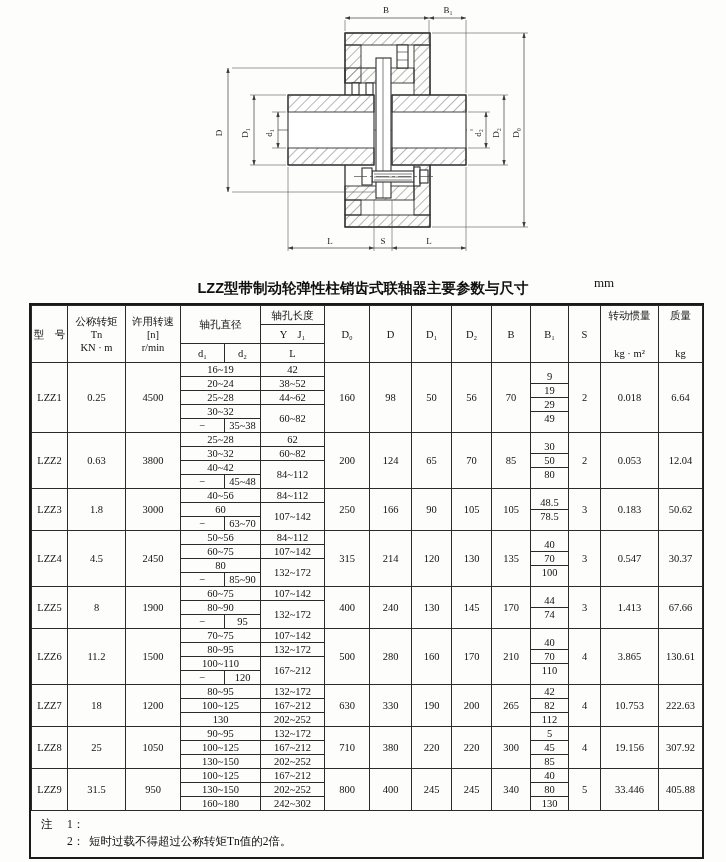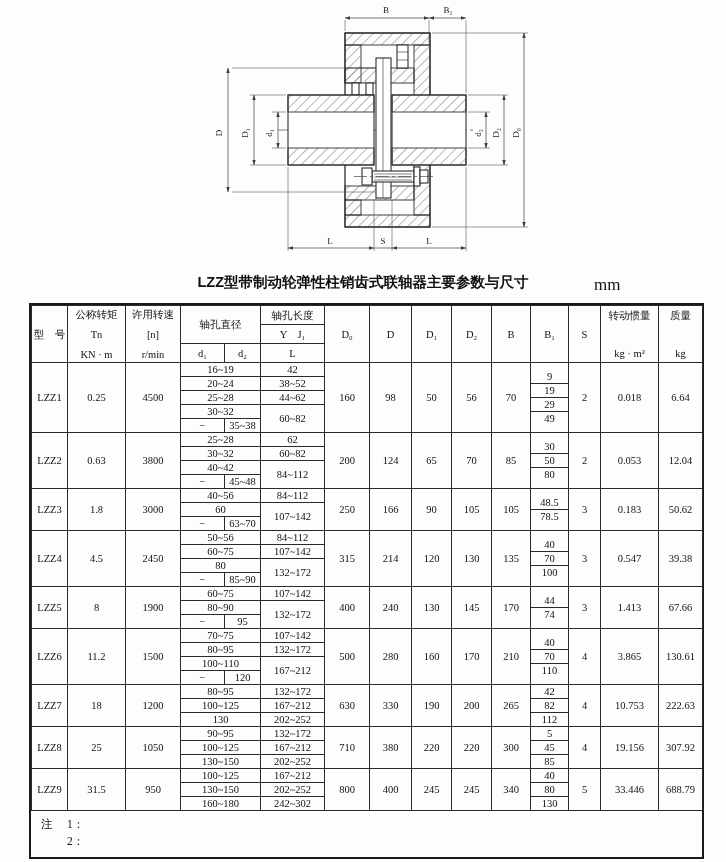--- a/index.html
+++ b/index.html
@@ -8,7 +8,7 @@
   
   #title-row{position:absolute;left:0;top:273px;width:726px;height:24px;}
   #doc-title{position:absolute;left:0;right:0;text-align:center;
-             font-family:"Liberation Sans", sans-serif;font-weight:bold;font-size:14.5px;color:#101010;}
+             font-family:"Liberation Sans", sans-serif;font-weight:bold;font-size:14.5px;color:#101010;margin-top:6px;}
   #unit-label{position:absolute;left:594px;top:2px;font-size:17px;font-family:"Liberation Serif",serif;}
   
   #table-wrap{position:absolute;left:29px;top:303px;width:671px;border:2px solid #1a1a1a;background:#fdfdfb;}

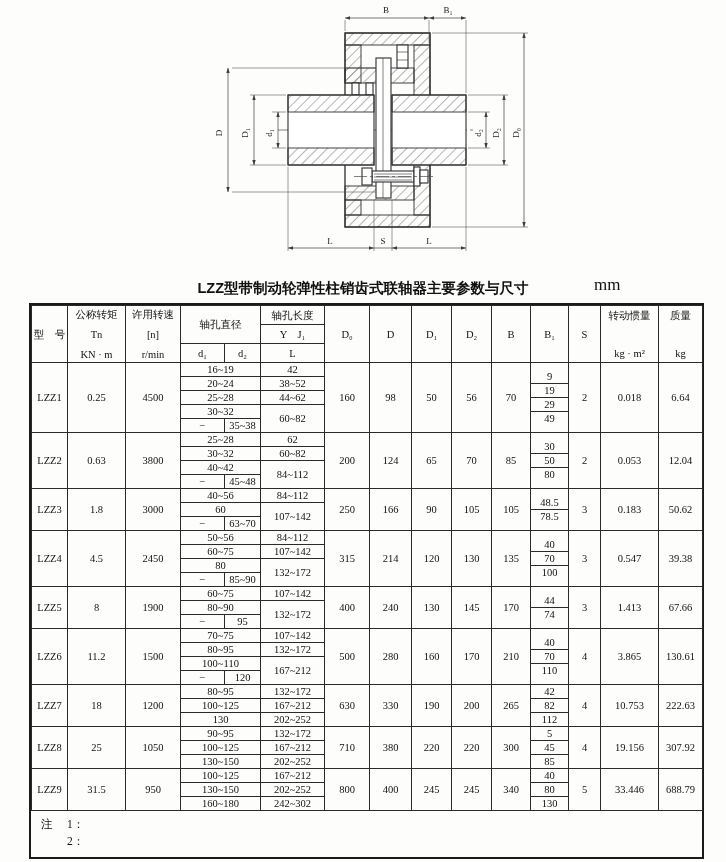--- a/index.html
+++ b/index.html
@@ -9,7 +9,7 @@
   #title-row{position:absolute;left:0;top:273px;width:726px;height:24px;}
   #doc-title{position:absolute;left:0;right:0;text-align:center;
              font-family:"Liberation Sans", sans-serif;font-weight:bold;font-size:14.5px;color:#101010;margin-top:6px;}
-  #unit-label{position:absolute;left:594px;top:2px;font-size:17px;font-family:"Liberation Serif",serif;}
+  #unit-label{position:absolute;left:594px;top:2px;font-size:13px;font-family:"Liberation Serif",serif;}
   
   #table-wrap{position:absolute;left:29px;top:303px;width:671px;border:2px solid #1a1a1a;background:#fdfdfb;}
   table{border-collapse:collapse;table-layout:fixed;width:671px;font-size:10.5px;}

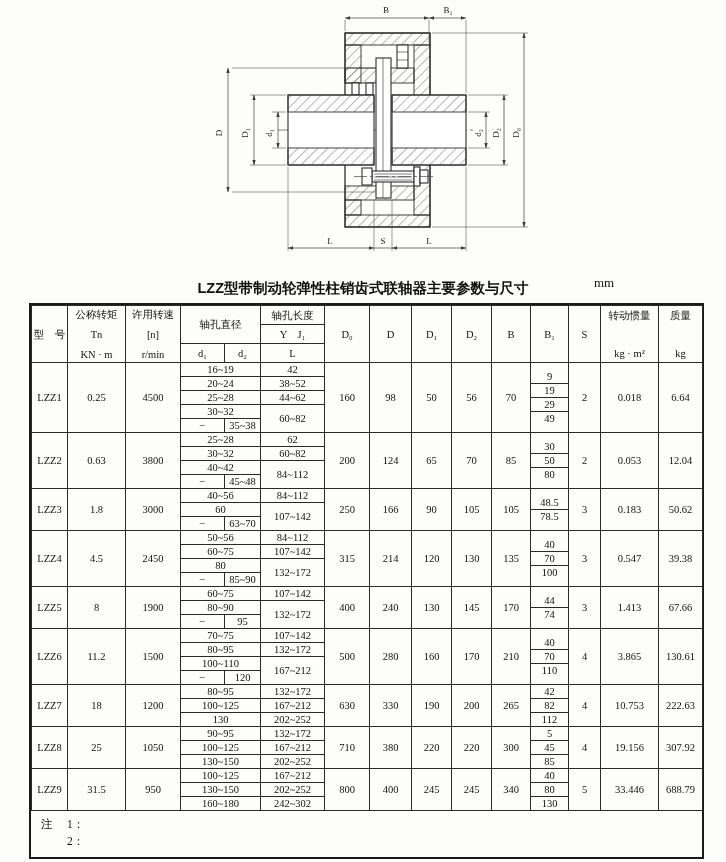--- a/index.html
+++ b/index.html
@@ -21,7 +21,7 @@
   th,td{border:1px solid #2a2a2a;text-align:center;vertical-align:middle;
         padding:0;font-weight:normal;line-height:13px;overflow:hidden;}
   thead tr{height:19px;}
-  thead .stack3{display:flex;flex-direction:column;justify-content:space-between;height:53px;padding:1px 0;}
+  thead .stack3{display:flex;flex-direction:column;justify-content:center;height:53px;padding:1px 0;}
   thead .stackgap{display:flex;flex-direction:column;justify-content:space-between;height:51px;padding:2px 0;align-items:center;}
   tbody tr{height:14px;}
   td.b1td{padding:0;}

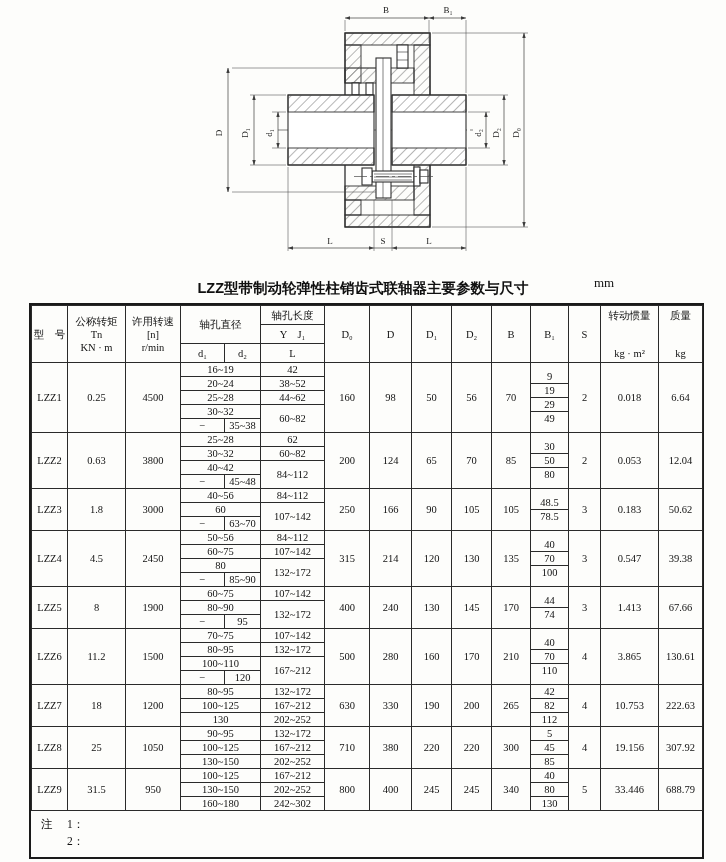--- a/index.html
+++ b/index.html
@@ -356,7 +356,7 @@
             </td>
             <td rowspan="4">3</td>
             <td rowspan="4">0.547</td>
-            <td rowspan="4">39.38</td>
+            <td rowspan="4">30.37</td>
           </tr>
           <tr>
             <td colspan="2">60~75</td>

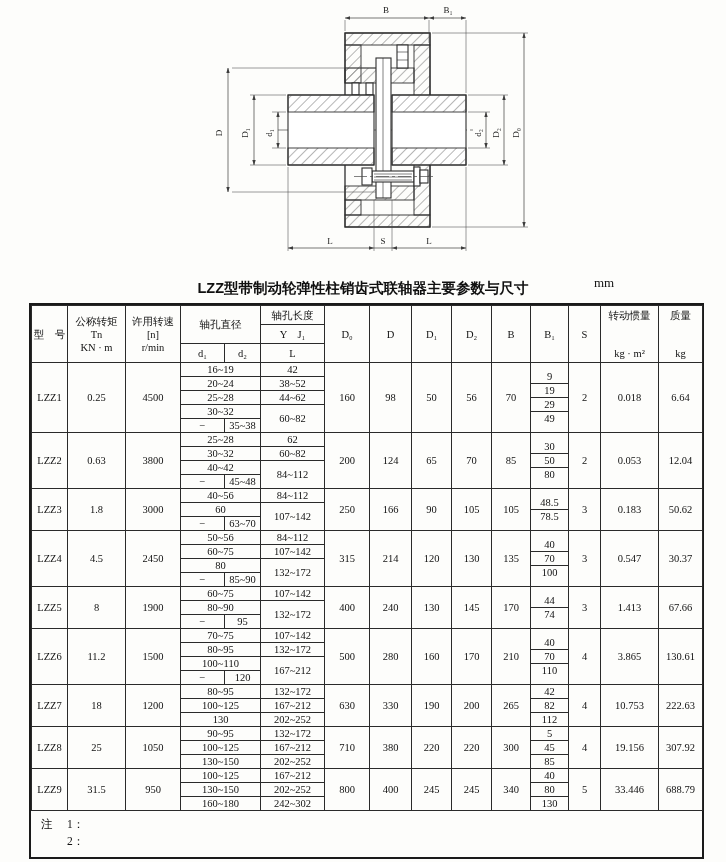--- a/index.html
+++ b/index.html
@@ -513,7 +513,7 @@
             </td>
             <td rowspan="3">5</td>
             <td rowspan="3">33.446</td>
-            <td rowspan="3">688.79</td>
+            <td rowspan="3">405.88</td>
           </tr>
           <tr>
             <td colspan="2">130~150</td>

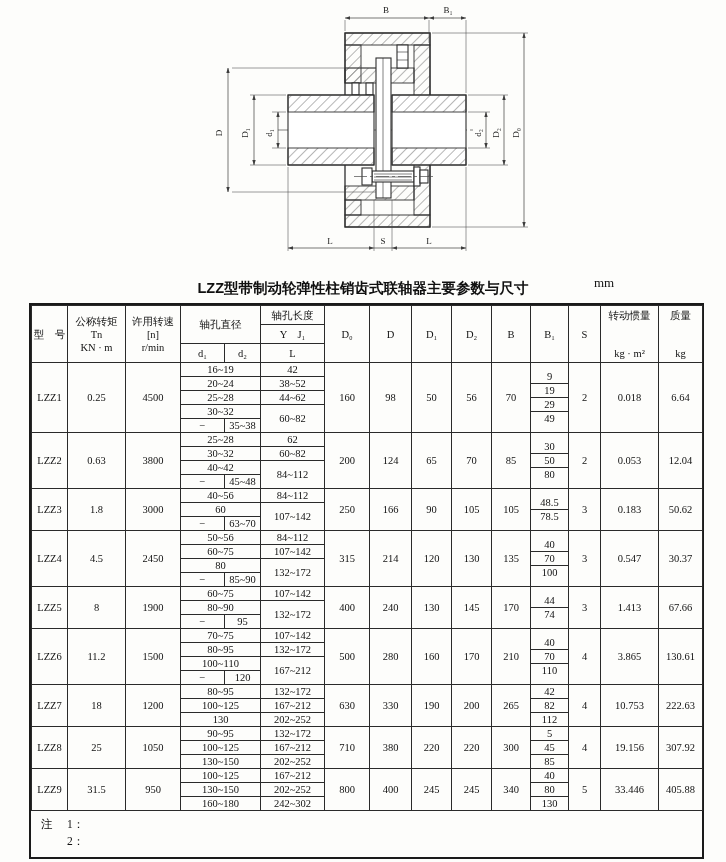--- a/index.html
+++ b/index.html
@@ -534,6 +534,7 @@
       <div class="note-row">
         <span class="note-prefix"></span>
         <span class="note-no">2：</span>
+        <span>短时过载不得超过公称转矩Tn值的2倍。</span>
       </div>
     </div>
   </div>

